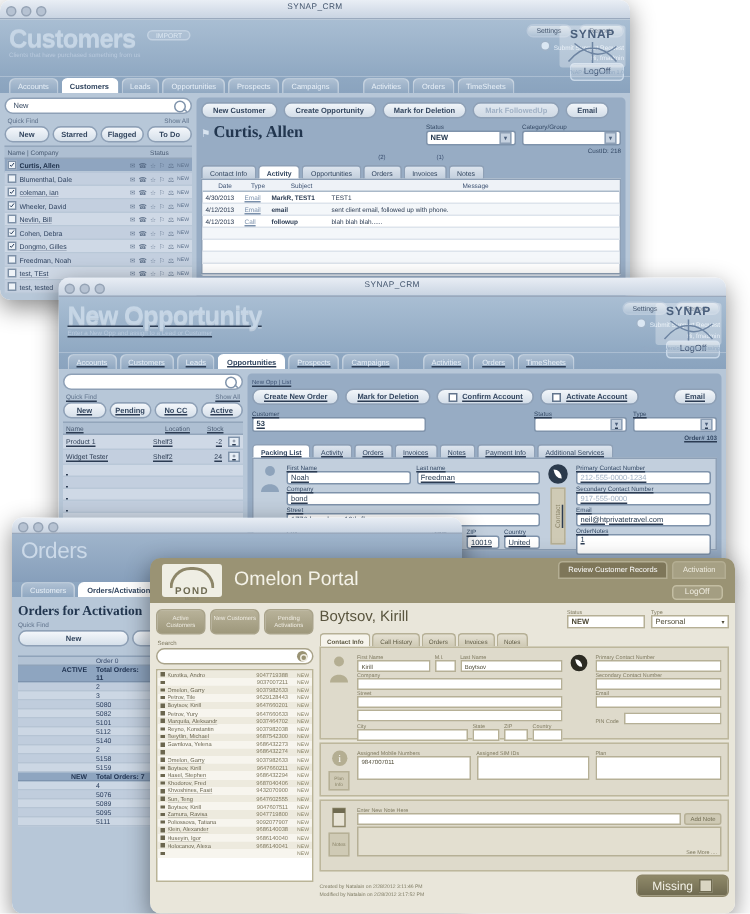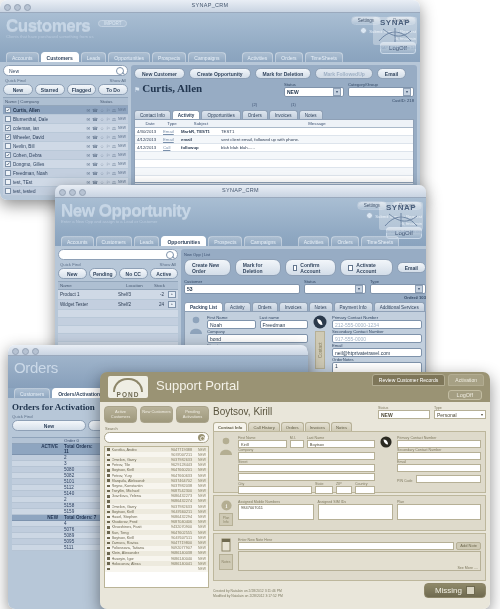--- a/index.html
+++ b/index.html
@@ -443,7 +443,7 @@
   </div>
 </div>
 
-<div class="win blue" style="left:55px;top:185px;width:371px;height:200px;">
+<div class="win blue" style="left:39px;top:185px;width:445px;height:200px;text-decoration:underline;">
   <div class="titlebar">
     <span class="lights">
         <i></i>

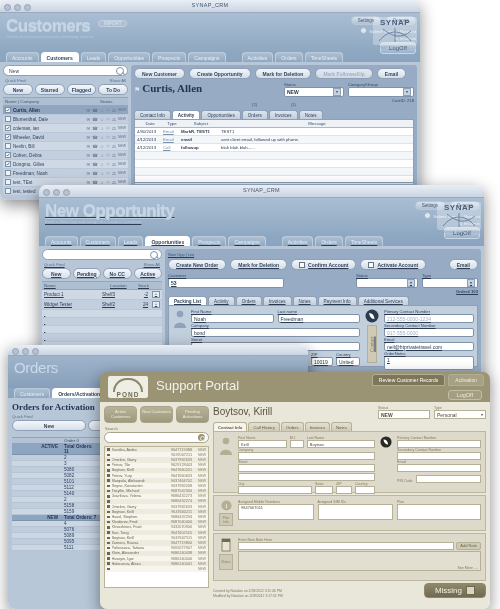--- a/index.html
+++ b/index.html
@@ -805,7 +805,7 @@
       <div class="pt">POND</div>
       <div class="ps">MOBILE</div>
     </div>
-    <div class="pond-title">Support Portal</div>
+    <div class="pond-title">Omelon Portal</div>
     <div class="pond-tabs">
       <div class="ptab on">Review Customer Records</div>
       <div class="ptab">Activation</div>

